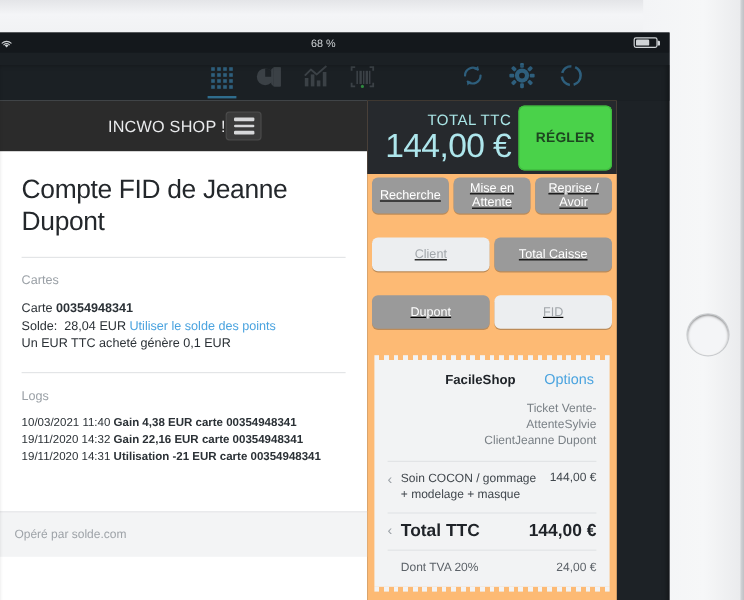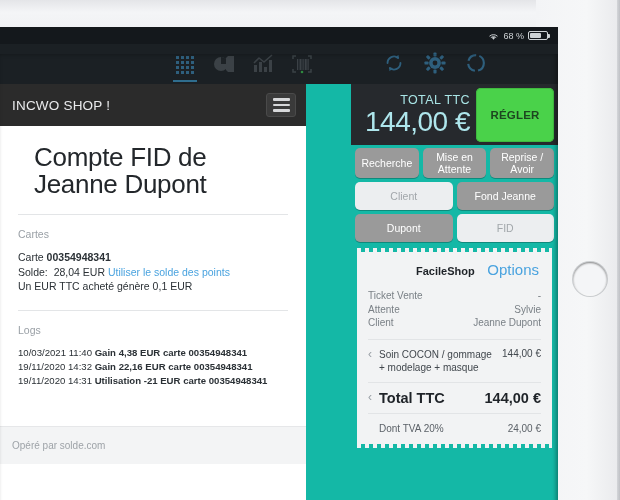--- a/index.html
+++ b/index.html
@@ -58,7 +58,7 @@
   .statusbar {
     position: absolute; left: 0; top: 0; width: 558px; height: 17px;
     background: #14181c;
-    display: flex; align-items: center; justify-content: flex-end;
+    display: flex; align-items: center; justify-content: space-between;
     padding-right: 10px; gap: 4px;
     color: #cfd3d6; font-size: 9px;
   }

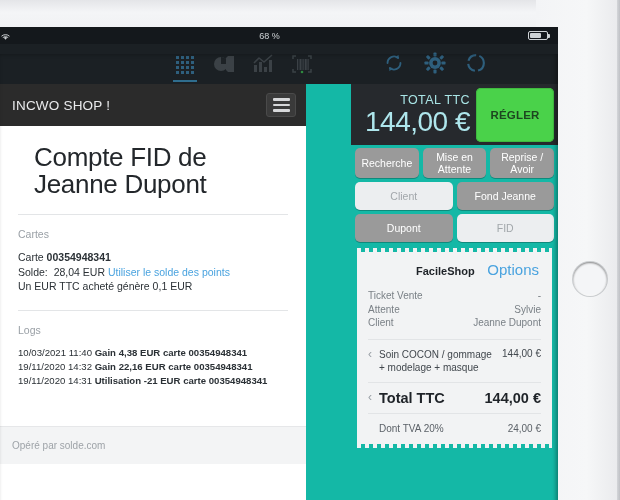--- a/index.html
+++ b/index.html
@@ -95,7 +95,7 @@
   }
   .site-header {
     height: 42px; background: #2b2b2b;
-    display: flex; align-items: center; justify-content: space-between;
+    display: flex; align-items: center; justify-content: center;
     padding: 0 10px 0 12px;
   }
   .site-title { color: #e9eaec; font-size: 13.5px; letter-spacing: .2px; }

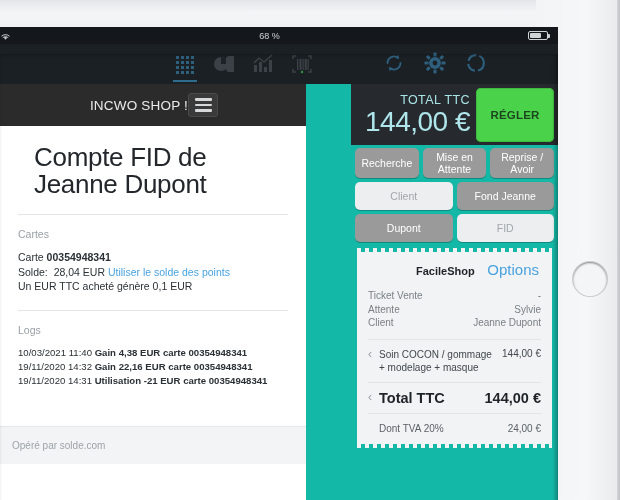--- a/index.html
+++ b/index.html
@@ -128,9 +128,8 @@
 
   
   .rightpane {
-    position: absolute; left: 306px; top: 57px; width: 252px; height: 416px;
-    background: #14b8a6;
-    padding-left: 45px;
+    position: absolute; left: 306px; top: 57px; width: 208px; height: 416px;
+    background: #fdba74;
   }
   .total-row {
     height: 61px; background: #26292d; display: flex; align-items: stretch;

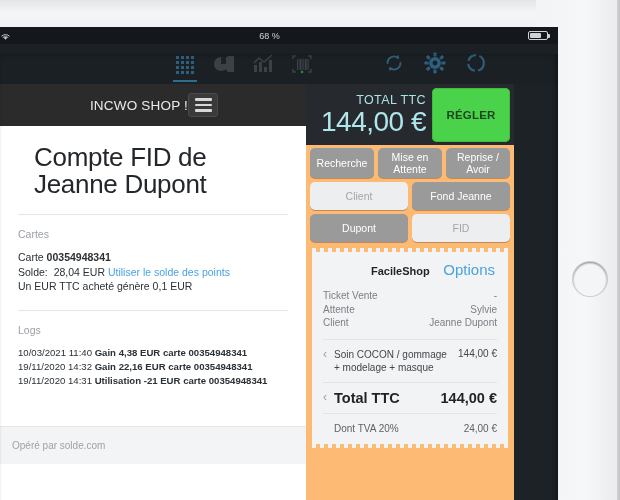--- a/index.html
+++ b/index.html
@@ -108,9 +108,8 @@
 
   .leftbody { padding: 18px 18px 0 18px; height: 338px; overflow: hidden; }
   .fid-title {
-    font-size: 26px; line-height: 27px; color: #23272b; font-weight: 400;
+    font-size: 22px; line-height: 27px; color: #23272b; font-weight: 400;
     letter-spacing: -.3px;
-    margin-left: 16px;
   }
   .rule { height: 1px; background: #e3e5e7; margin: 16px 0 13px 0; }
   .sect-label { font-size: 10.5px; color: #9aa0a6; margin-bottom: 10px; }

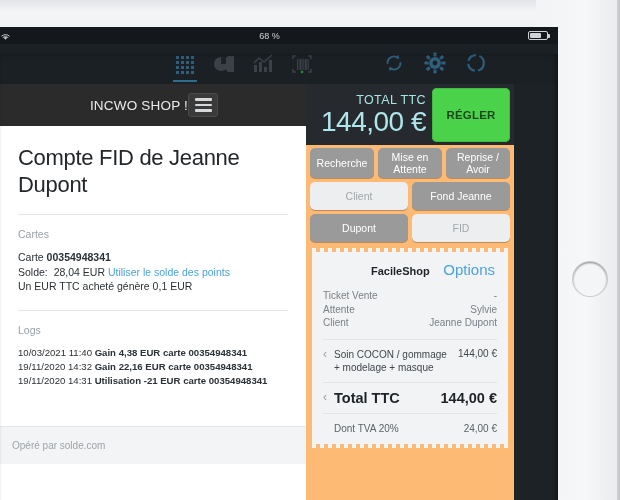--- a/index.html
+++ b/index.html
@@ -146,7 +146,7 @@
   }
 
   .btngrid { padding: 3px 4px 2px 4px; }
-  .brow { display: flex; gap: 4px; margin-bottom: 4px; }
+  .brow { display: flex; gap: 4px; margin-bottom: 20px; text-decoration: underline; }
   .btn {
     flex: 1; height: 28px; border-radius: 5px;
     display: flex; align-items: center; justify-content: center;

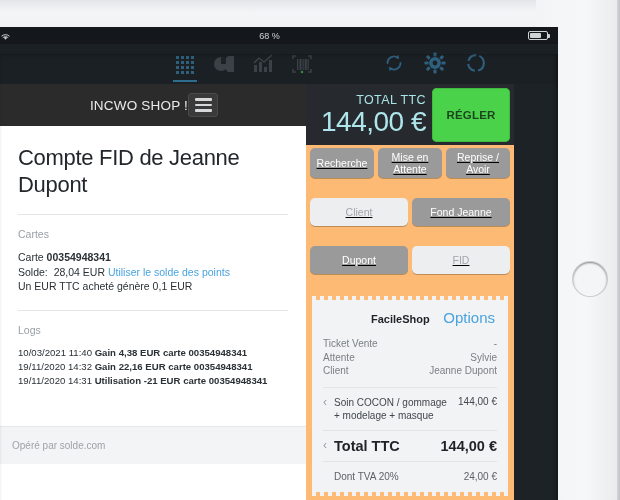--- a/index.html
+++ b/index.html
@@ -379,7 +379,7 @@
         </div>
         <div class="brow">
           <div class="btn light">Client</div>
-          <div class="btn">Fond Jeanne</div>
+          <div class="btn">Total Caisse</div>
         </div>
         <div class="brow">
           <div class="btn">Dupont</div>

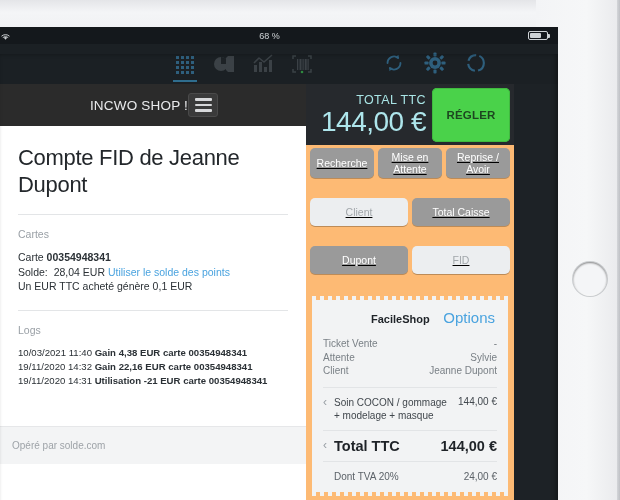--- a/index.html
+++ b/index.html
@@ -172,7 +172,7 @@
   }
   .rc-head { display: flex; align-items: baseline; justify-content: space-between; padding: 0 2px 0 6px; }
   .rc-shop { font-size: 11px; font-weight: 700; color: #1f2328; margin-left: 42px; }
-  .rc-options { font-size: 15px; color: #4aa3df; }
+  .rc-options { font-size: 12px; color: #4aa3df; }
   .rc-meta { margin-top: 11px; }
   .rc-mrow { display: flex; justify-content: space-between; font-size: 10px; color: #7a8086; line-height: 13.5px; }
   .rc-sep { height: 1px; background: #e2e4e6; margin: 9px 0 0 0; }

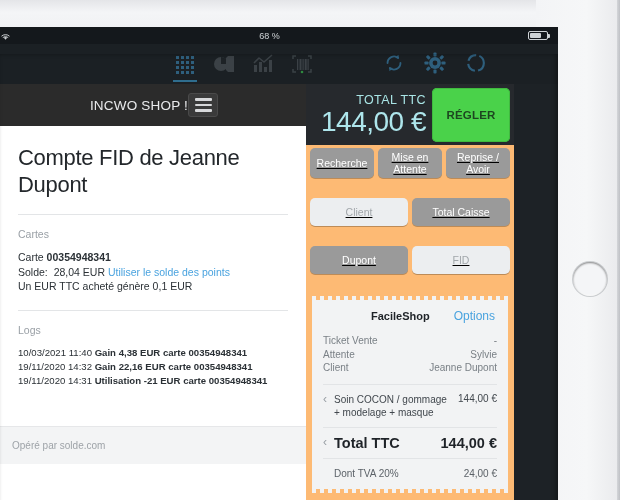--- a/index.html
+++ b/index.html
@@ -174,7 +174,7 @@
   .rc-shop { font-size: 11px; font-weight: 700; color: #1f2328; margin-left: 42px; }
   .rc-options { font-size: 12px; color: #4aa3df; }
   .rc-meta { margin-top: 11px; }
-  .rc-mrow { display: flex; justify-content: space-between; font-size: 10px; color: #7a8086; line-height: 13.5px; }
+  .rc-mrow { display: flex; justify-content: flex-end; font-size: 10px; color: #7a8086; line-height: 13.5px; }
   .rc-sep { height: 1px; background: #e2e4e6; margin: 9px 0 0 0; }
   .rc-item { display: flex; align-items: flex-start; padding: 8px 0 8px 0; border-bottom: 1px solid #e2e4e6; }
   .chev { width: 11px; color: #9aa0a6; font-size: 12px; line-height: 13px; flex: none; }

